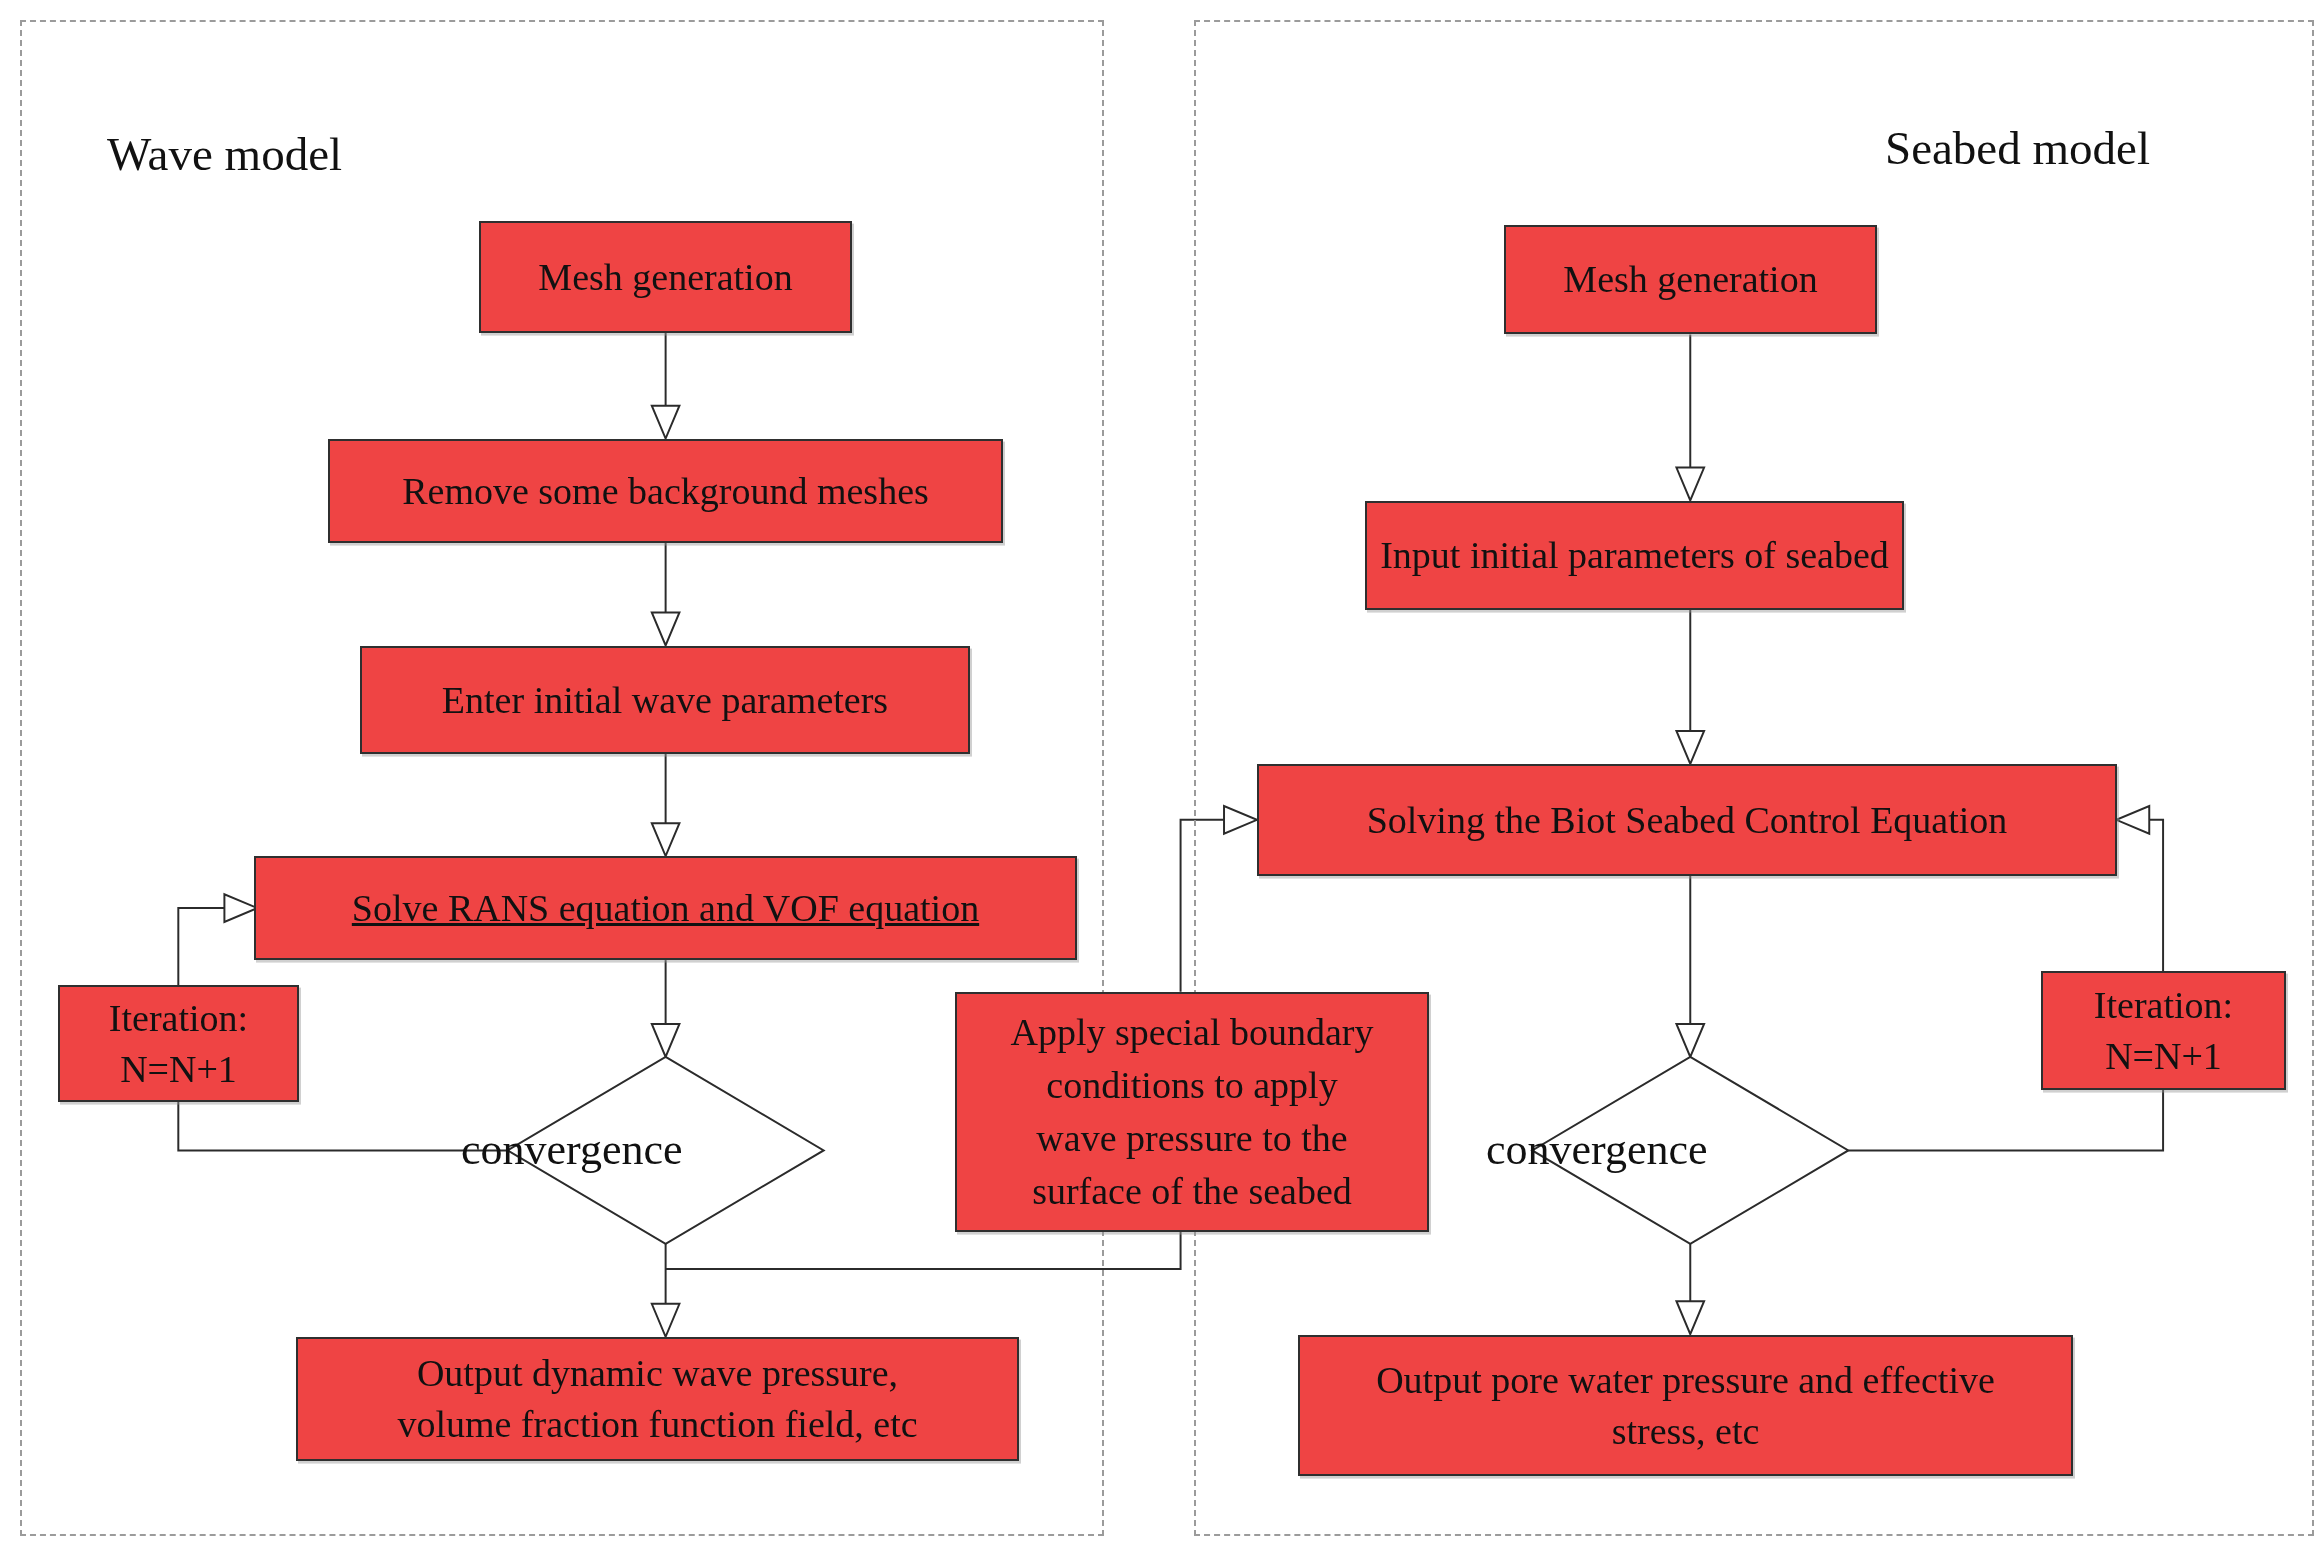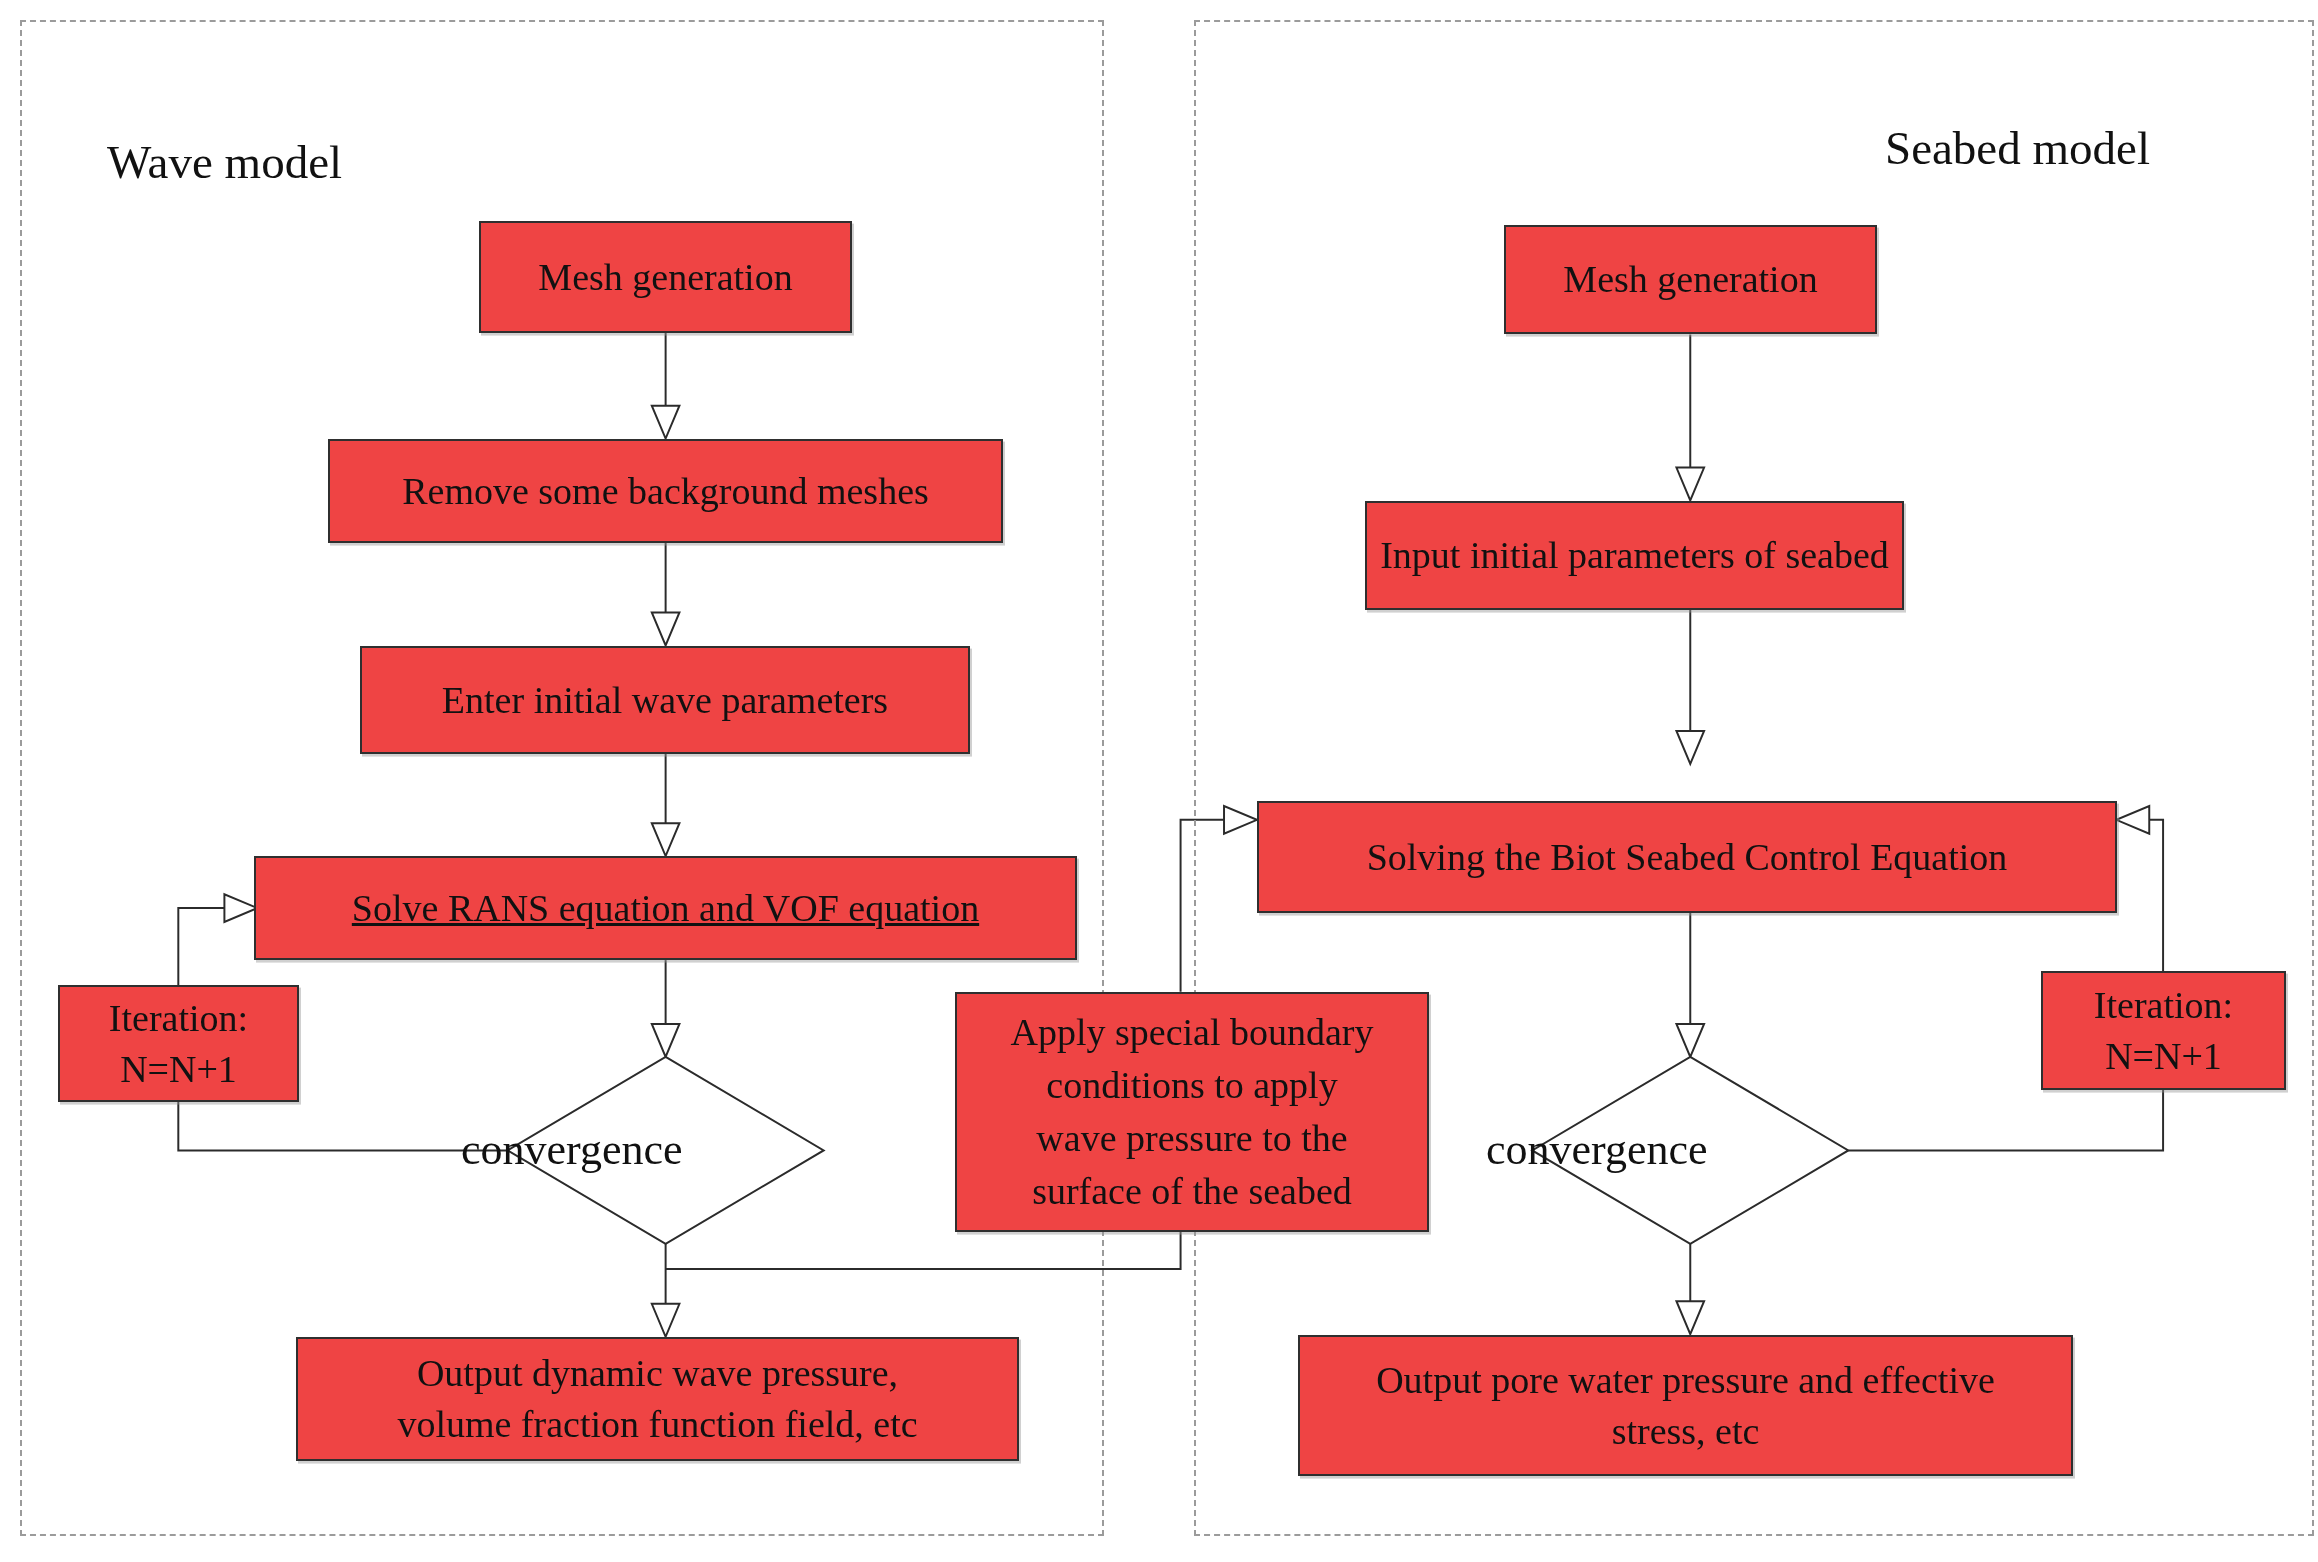--- a/index.html
+++ b/index.html
@@ -23,7 +23,7 @@
   #panel-seabed { left: 1194px; top: 20px; width: 1120px; height: 1516px; }
 
   .model-title { position: absolute; font-size: 47px; line-height: 1.1; white-space: nowrap; }
-  #title-wave   { left: 107px;  top: 129px; margin-top: 8px; }
+  #title-wave   { left: 107px;  top: 129px; }
   #title-seabed { left: 1885px; top: 123px; }
 
   .node {

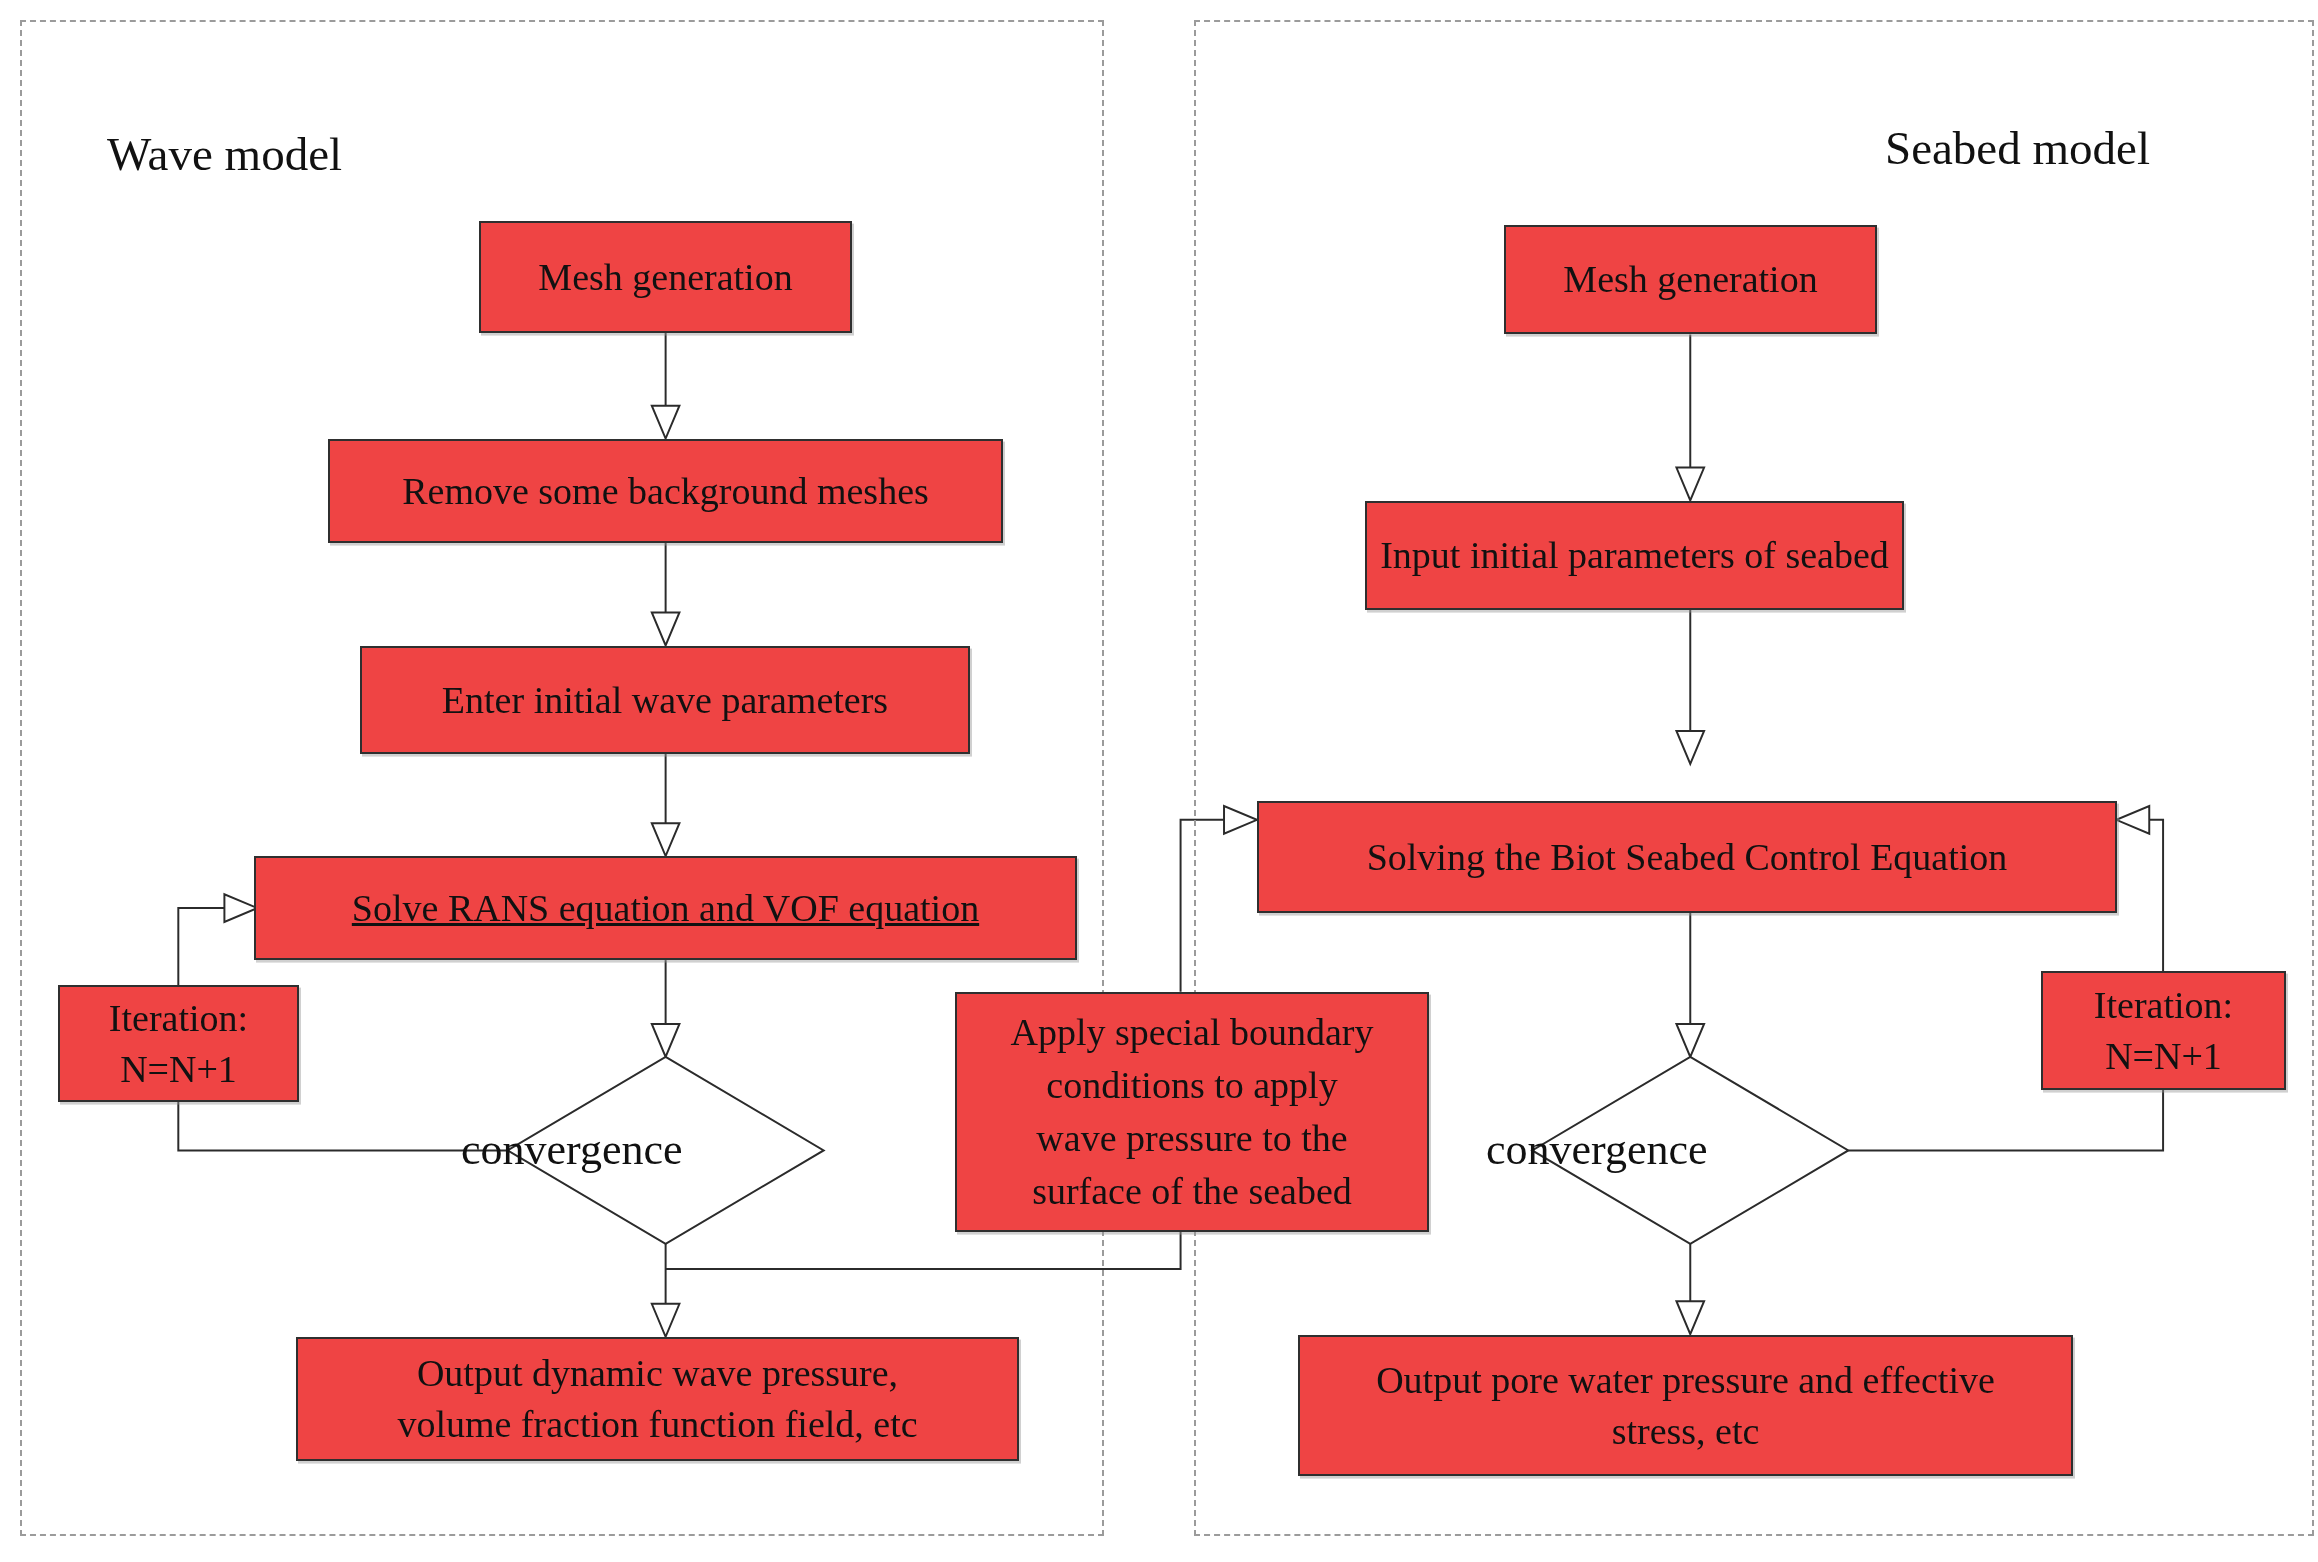--- a/index.html
+++ b/index.html
@@ -51,7 +51,7 @@
   #n-apply          { left: 955px; top: 992px; width: 474px;  height: 240px; line-height: 53px; }
   #n-seabed-mesh    { left: 1504px; top: 225px;  width: 373px;  height: 109px; }
   #n-seabed-input   { left: 1365px; top: 501px;  width: 539px;  height: 109px; }
-  #n-seabed-solving { left: 1257px; top: 801px; width: 860px; height: 112px; }
+  #n-seabed-solving { left: 1257px; top: 764px; width: 860px; height: 112px; }
   #n-seabed-iter    { left: 2041px; top: 971px; width: 245px;  height: 119px; }
   #n-seabed-out     { left: 1298px; top: 1335px; width: 775px; height: 141px; }
 

